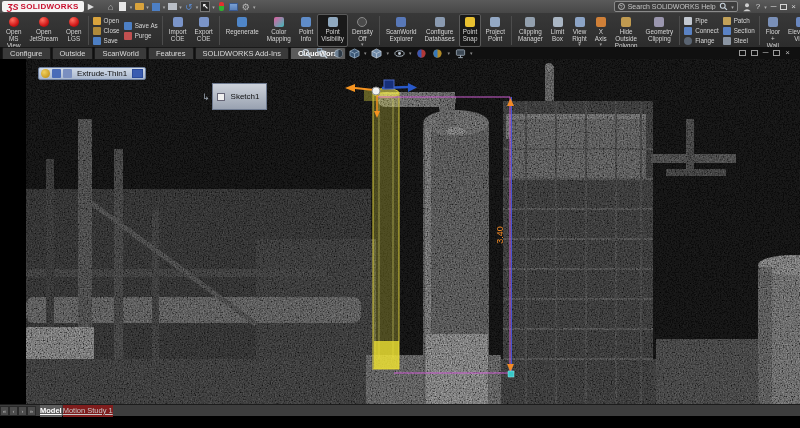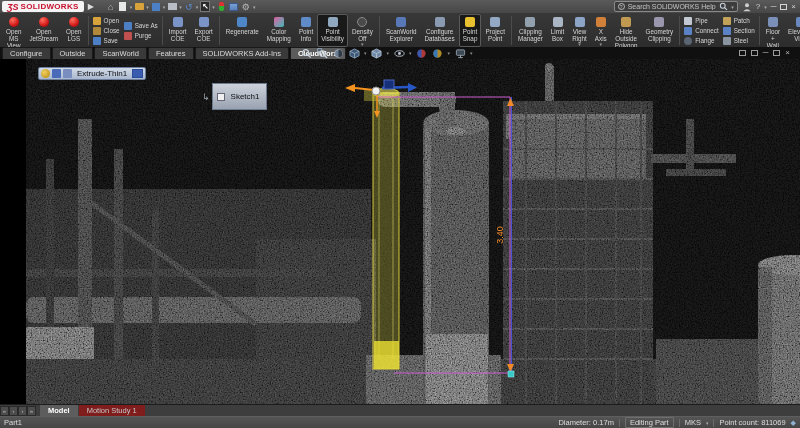--- a/index.html
+++ b/index.html
@@ -75,7 +75,7 @@
   .modeltabs { height:12px; flex:0 0 12px; background:#3d3d3d; display:flex; align-items:center; border-top:1px solid #1c1c1c; }
   .navbtn { width:9px; height:10px; background:#4c4c4c; border:1px solid #2a2a2a; color:#bbb; font-size:6px;
     display:inline-flex; align-items:center; justify-content:center; }
-  .mtab { font-size:7.5px; padding:0 8px; height:12px; display:inline-flex; align-items:center; }
+  .mtab { font-size:7.5px; padding:0 0; height:12px; display:inline-flex; align-items:center;text-decoration:underline; }
   .mtab.active { background:#5d5d5d; color:#fff; font-weight:bold; }
   .mtab.idle { background:#7f1d1d; color:#c8c8c8; margin-left:1px; }
   .statusbar { height:12px; flex:0 0 12px; background:linear-gradient(#555,#464646); display:flex; align-items:center;

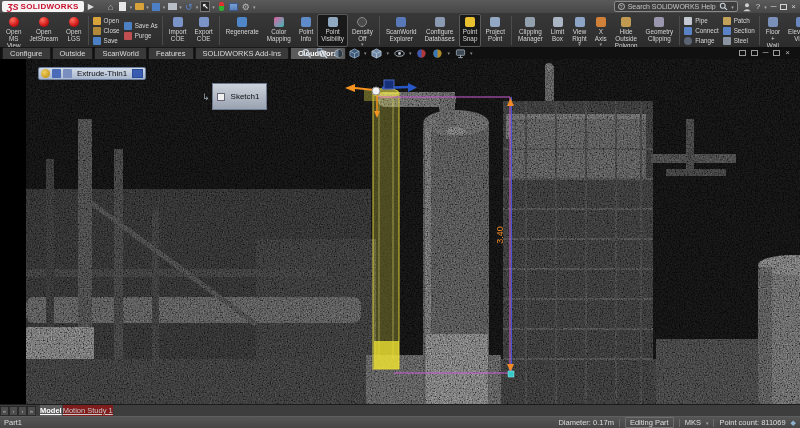--- a/index.html
+++ b/index.html
@@ -548,20 +548,6 @@
     <span class="mtab idle">Motion Study 1</span>
   </div>
 
-  <div class="statusbar">
-    <span>Part1</span>
-    <div class="st-right">
-      <span>Diameter: 0.17m</span>
-      <span class="st-sep"></span>
-      <span class="st-box">Editing Part</span>
-      <span class="st-sep"></span>
-      <span>MKS</span>
-      <span class="st-caret">▾</span>
-      <span class="st-sep"></span>
-      <span>Point count: 811069</span>
-      <span style="color:#8fb0d0;font-size:7px;">◆</span>
-    </div>
-  </div>
 </div>
 
 </body></html>

